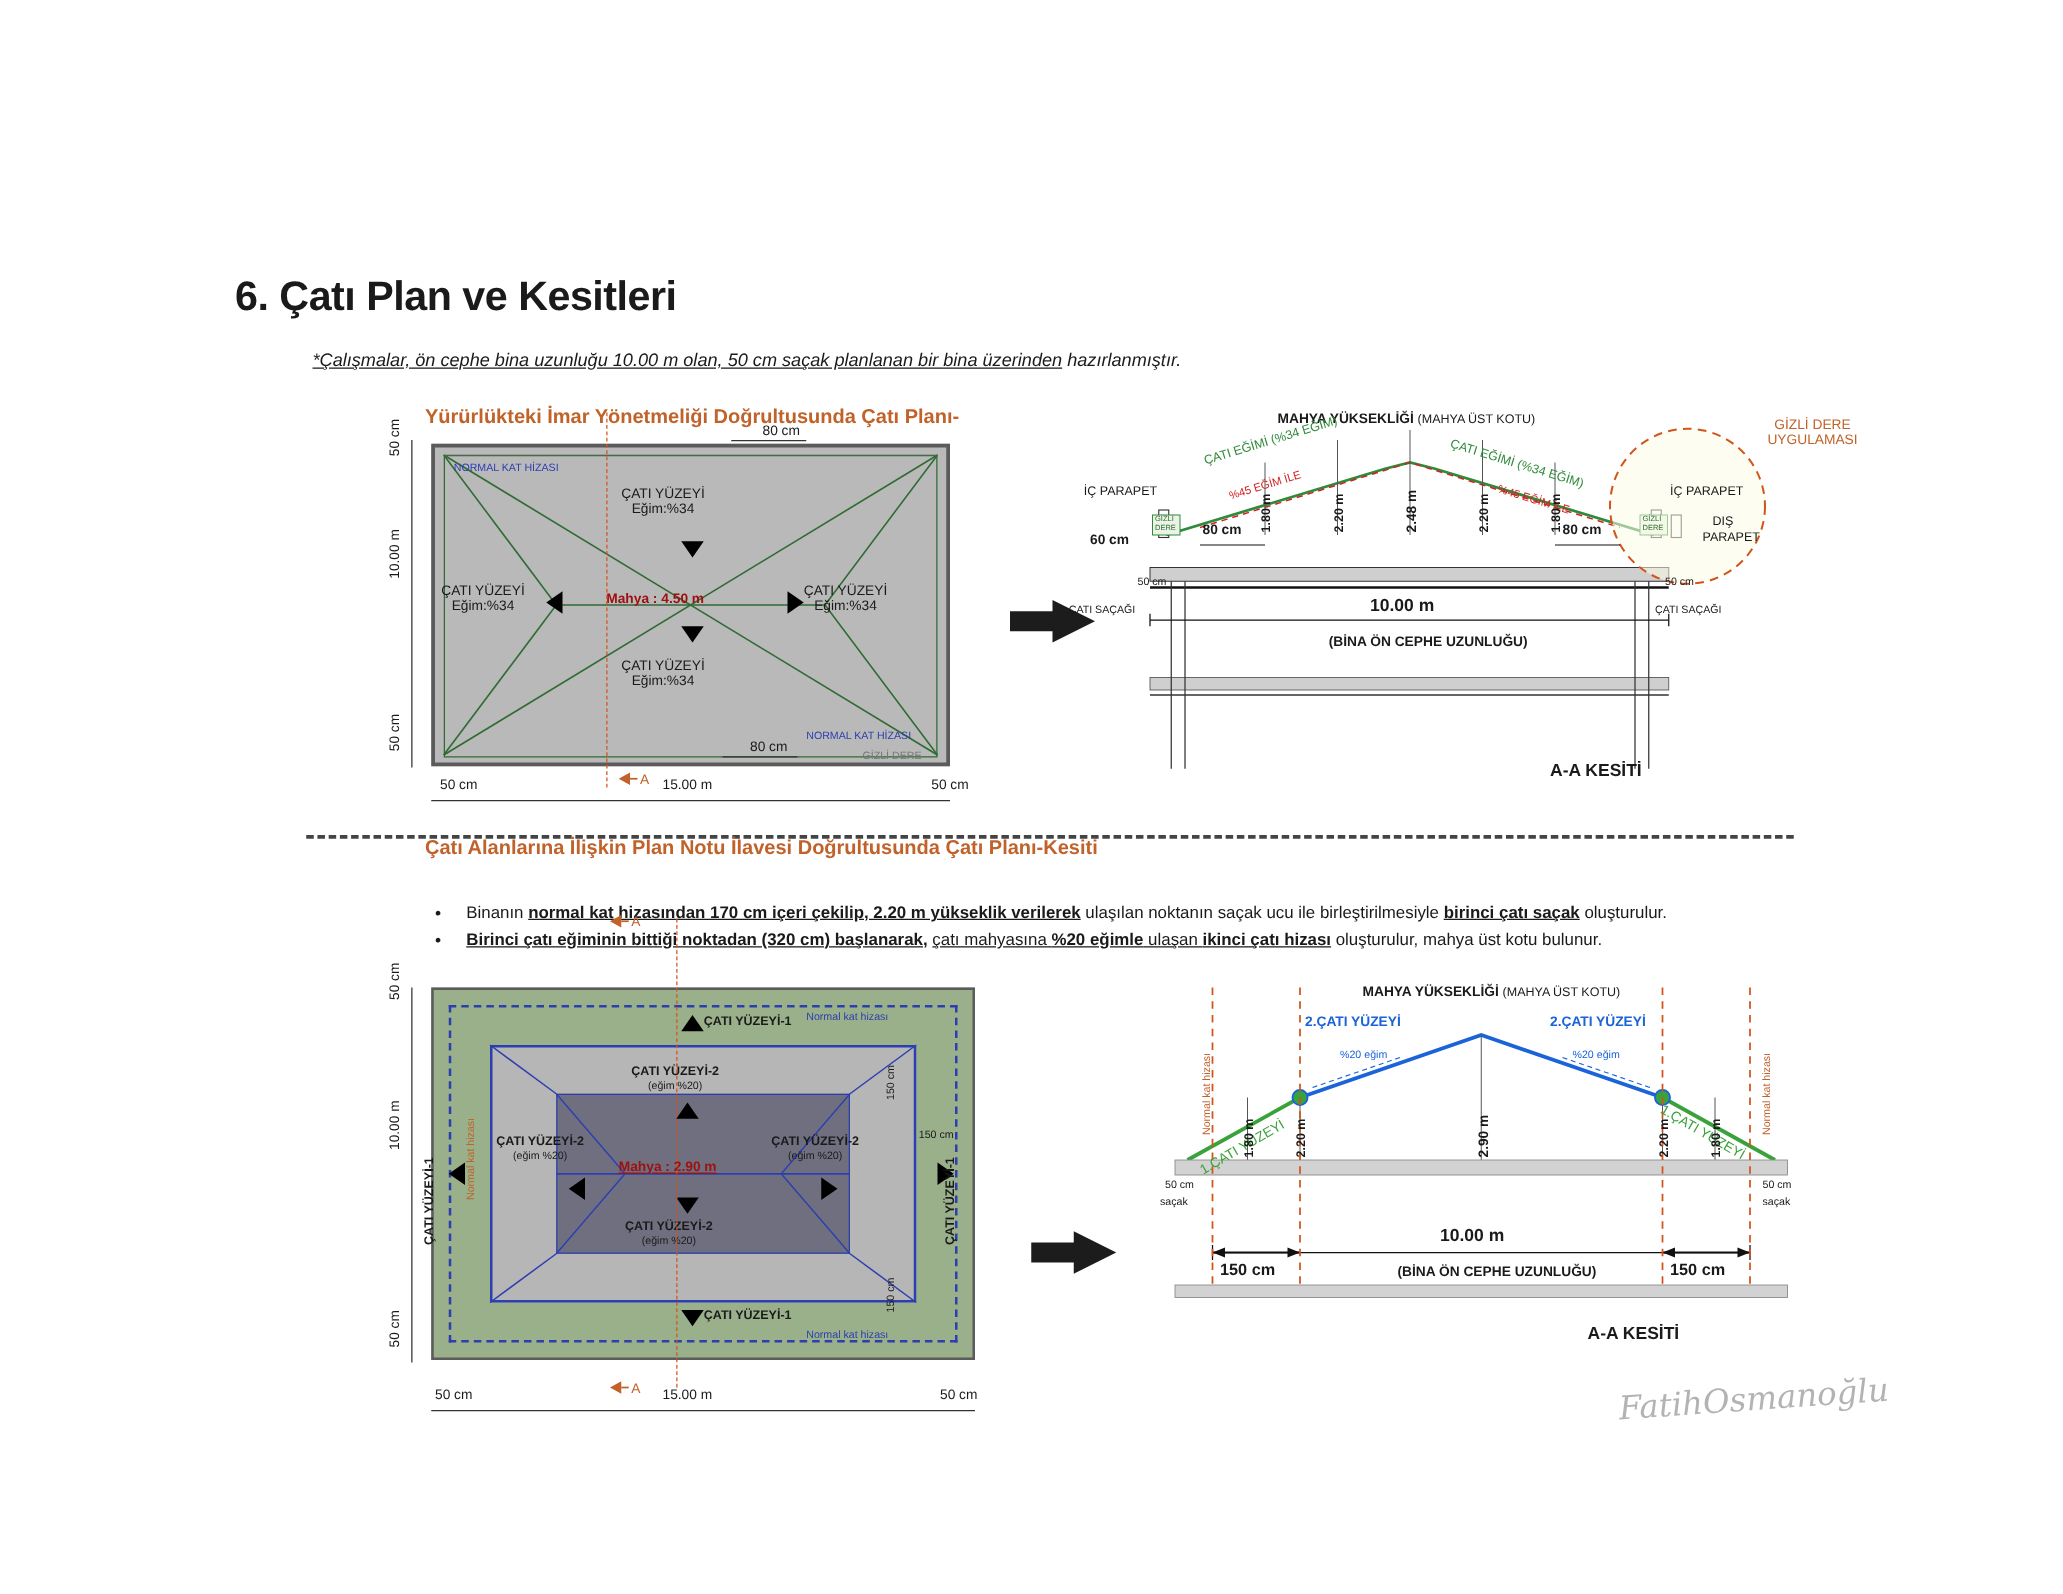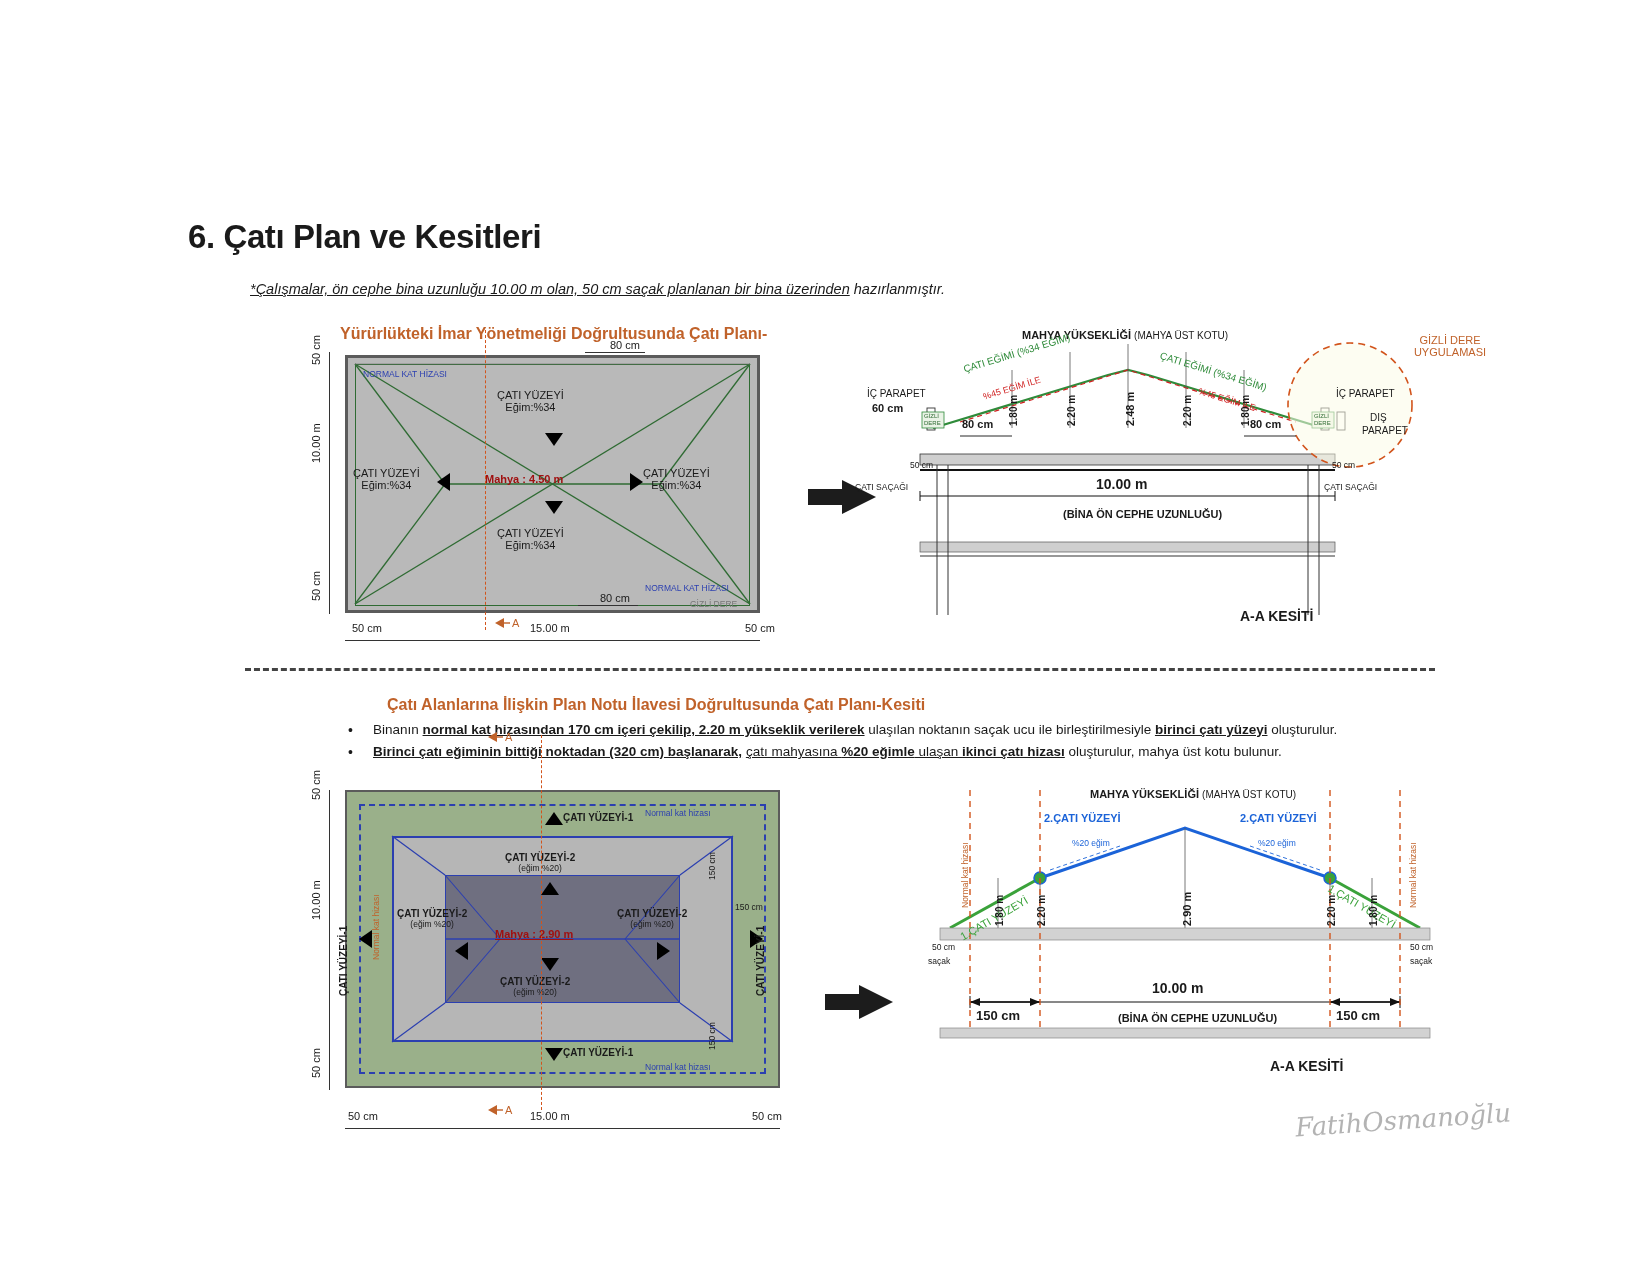--- a/index.html
+++ b/index.html
@@ -212,7 +212,7 @@
   <div class="abs tiny b" style="left:436px;top:58px;font-size:10px;">İÇ PARAPET</div>
   <div class="abs tiny b" style="left:470px;top:82px;font-size:10px;">DIŞ</div>
   <div class="abs tiny b" style="left:462px;top:95px;font-size:10px;">PARAPET</div>
-  <div class="abs lbl b" style="left:-28px;top:72px;">60 cm</div>
+  <div class="abs lbl b" style="left:-28px;top:96px;">60 cm</div>
 
   <div class="abs tiny b" style="left:62px;top:34px;color:#2f8b3a;transform:rotate(-17deg);transform-origin:left top;font-size:10px;">ÇATI EĞİMİ (%34 EĞİM)</div>
   <div class="abs tiny b" style="left:262px;top:20px;color:#2f8b3a;transform:rotate(17deg);transform-origin:left top;font-size:10px;">ÇATI EĞİMİ (%34 EĞİM)</div>

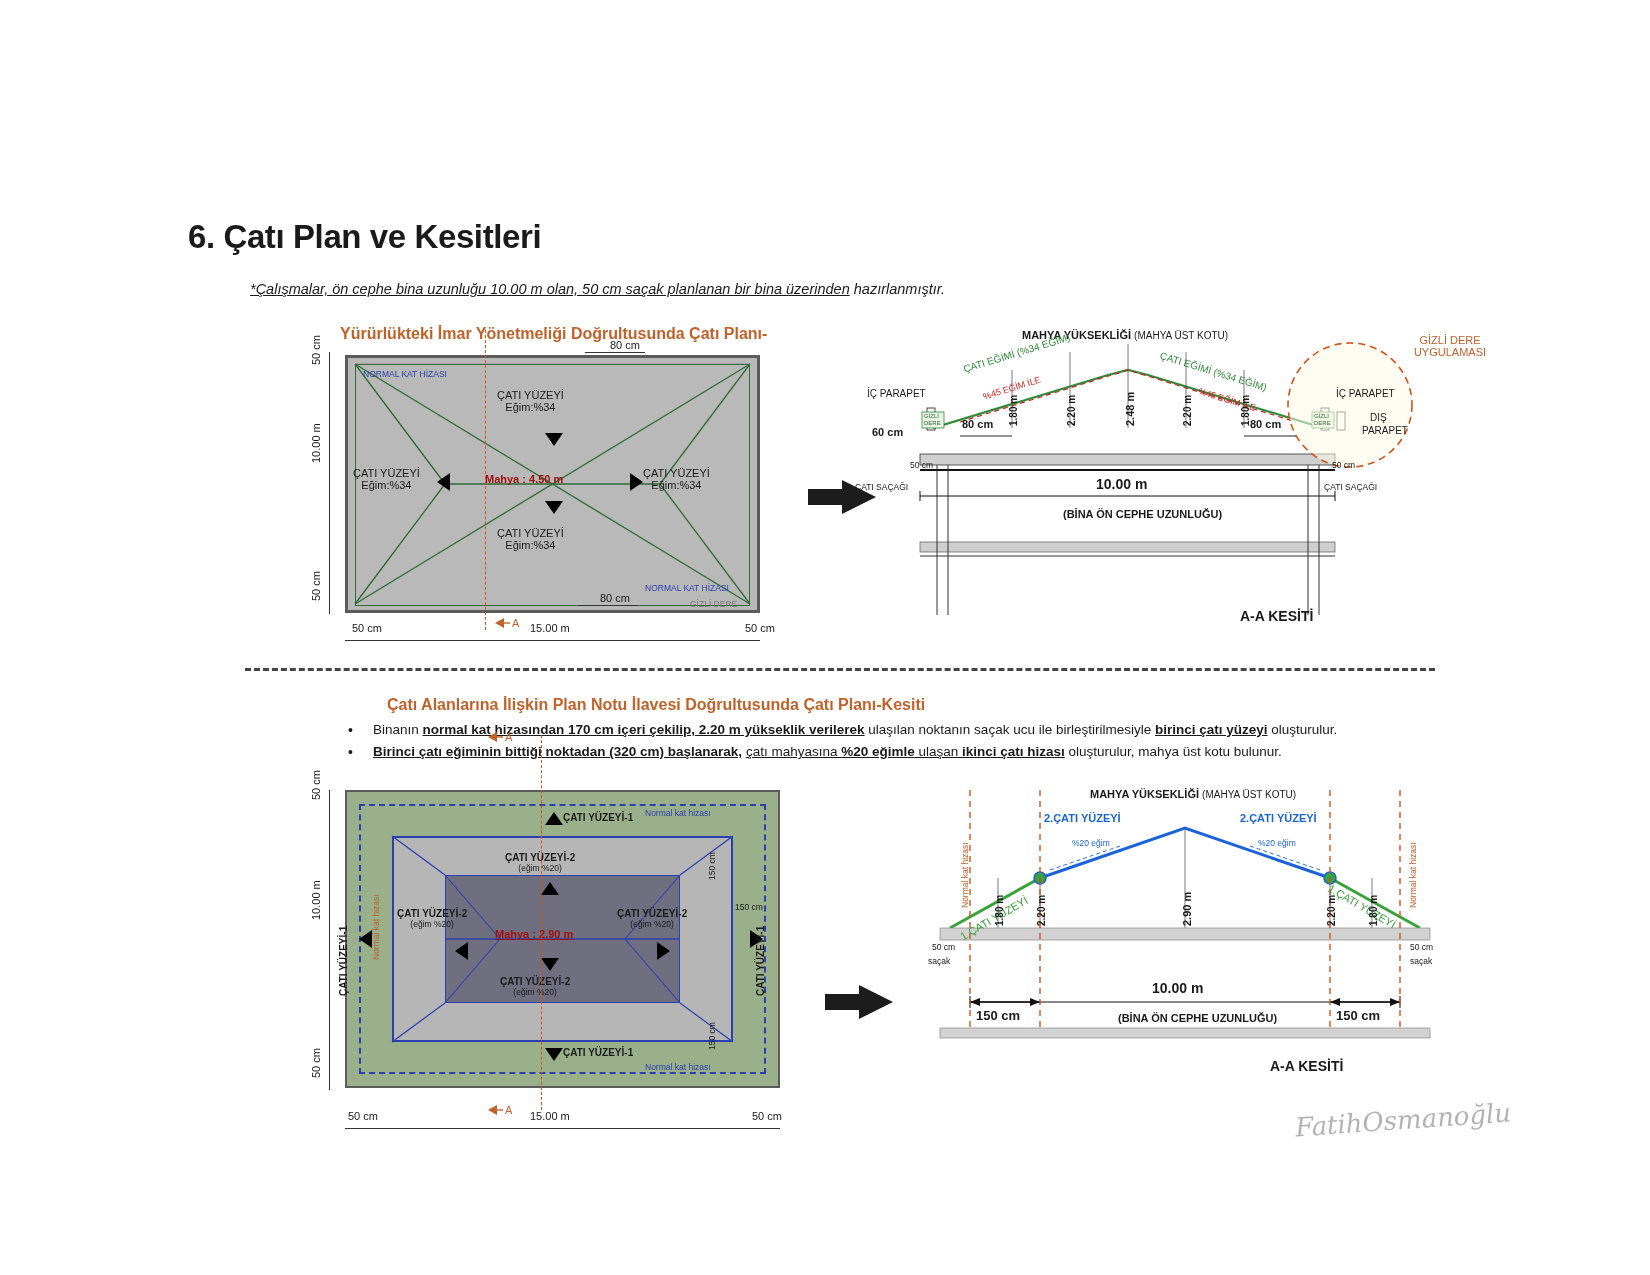--- a/index.html
+++ b/index.html
@@ -25,7 +25,7 @@
     font-size:16px;font-weight:bold;color:#c0622a;
   }
   #sec1-heading{left:340px;top:325px;}
-  #sec2-heading{left:340px;top:696px;margin-left:47px;}
+  #sec2-heading{left:340px;top:670px;}
   .divider{
     left:245px;top:668px;width:1190px;height:0;
     border-top:3px dashed #444;

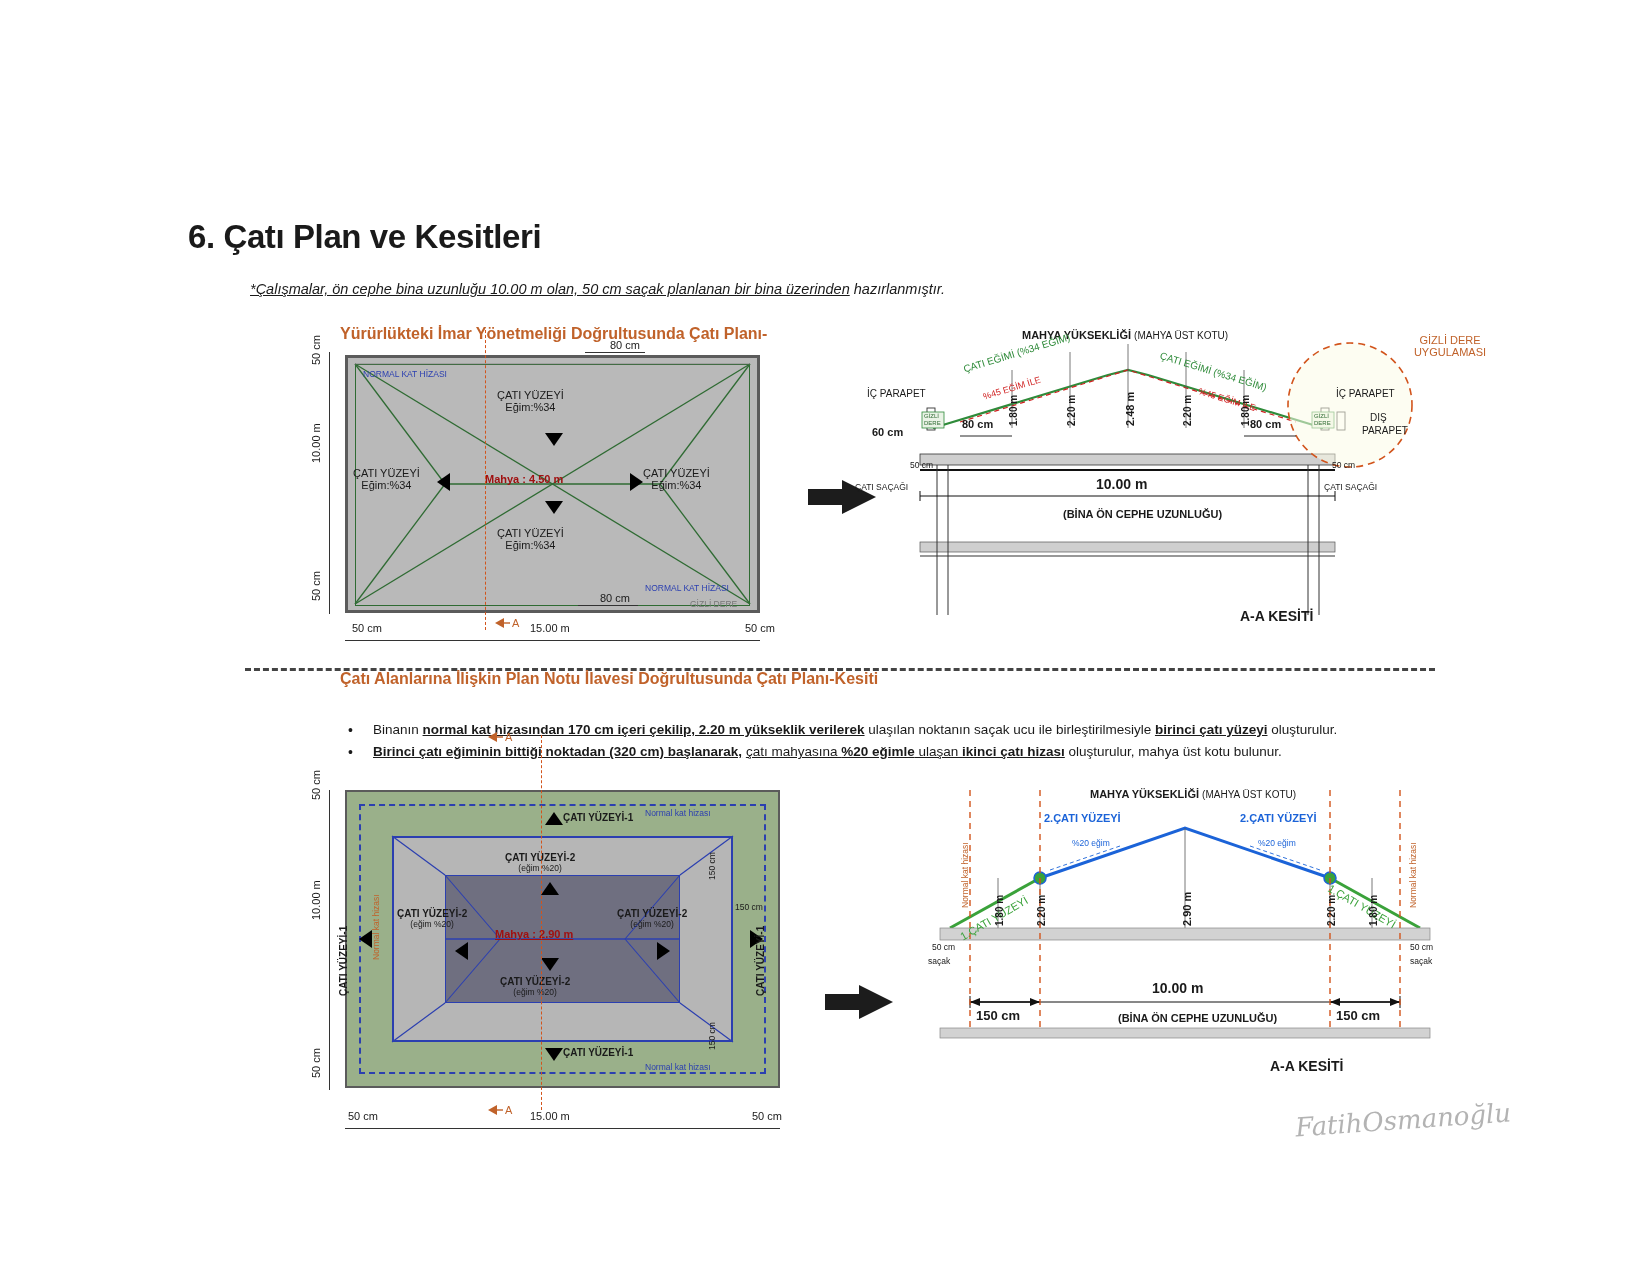--- a/index.html
+++ b/index.html
@@ -246,7 +246,7 @@
 
 <div class="abs bullet" style="left:348px;top:722px;">•</div>
 <div class="abs note-li" style="left:373px;top:722px;">
-  Binanın <span class="b u">normal kat hizasından 170 cm içeri çekilip, 2.20 m yükseklik verilerek</span> ulaşılan noktanın saçak ucu ile birleştirilmesiyle <span class="b u">birinci çatı yüzeyi</span> oluşturulur.
+  Binanın <span class="b u">normal kat hizasından 170 cm içeri çekilip, 2.20 m yükseklik verilerek</span> ulaşılan noktanın saçak ucu ile birleştirilmesiyle <span class="b u">birinci çatı saçak</span> oluşturulur.
 </div>
 <div class="abs bullet" style="left:348px;top:744px;">•</div>
 <div class="abs note-li" style="left:373px;top:744px;">

